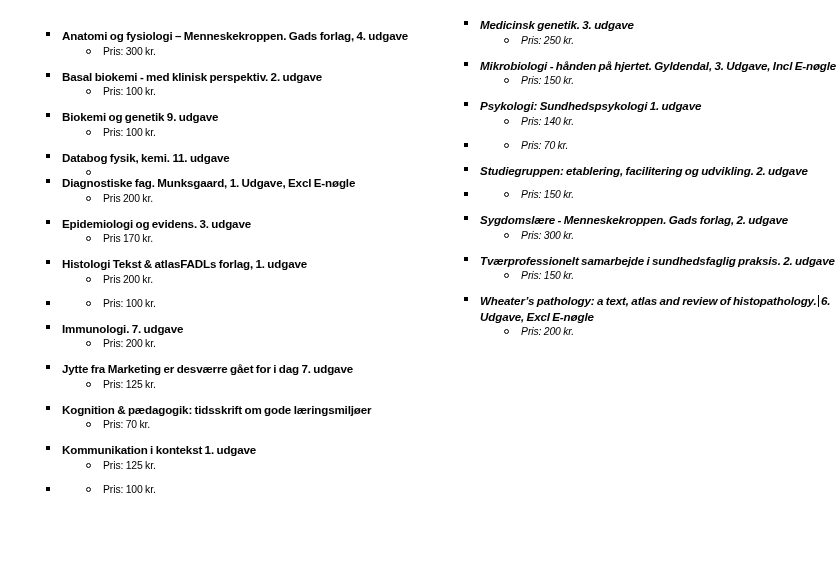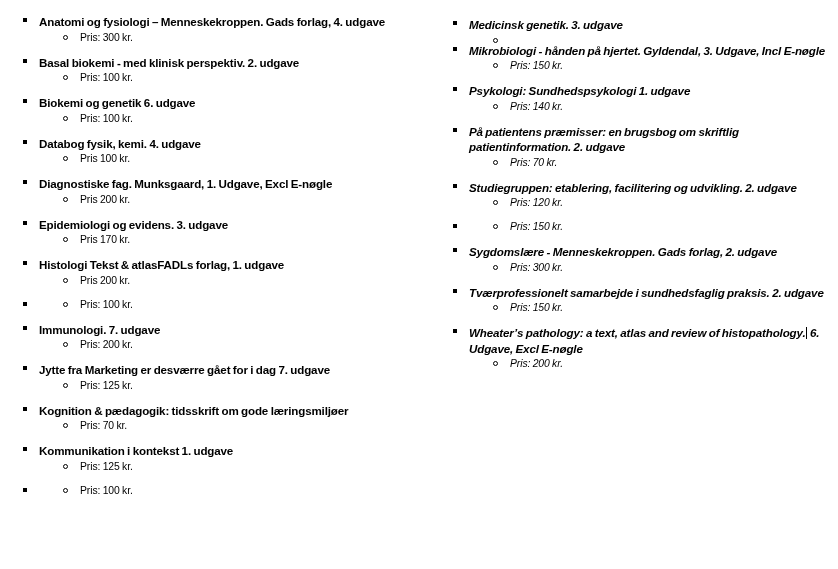--- a/index.html
+++ b/index.html
@@ -41,8 +41,9 @@
 
   .column-left {
     width: 440px;
-    padding-top: 14px;
+    padding-top: 28px;
     padding-left: 15px;
+    margin-left: 23px;
   }
 
   .column-right {

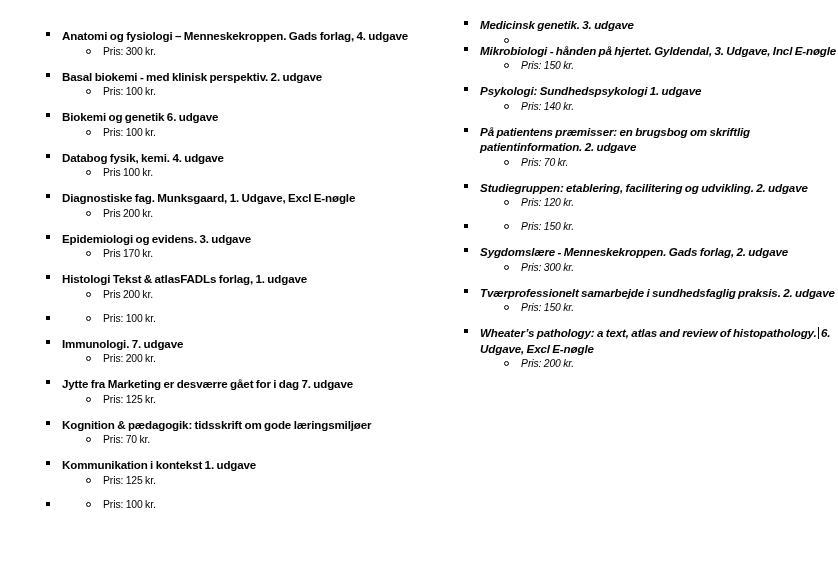--- a/index.html
+++ b/index.html
@@ -283,6 +283,7 @@
             <ul class="price-list">
               <li class="price-item">
                 <span class="sub-bullet"></span>
+                <span class="price-text">Pris: 250 kr.</span>
               </li>
             </ul>
           </li>

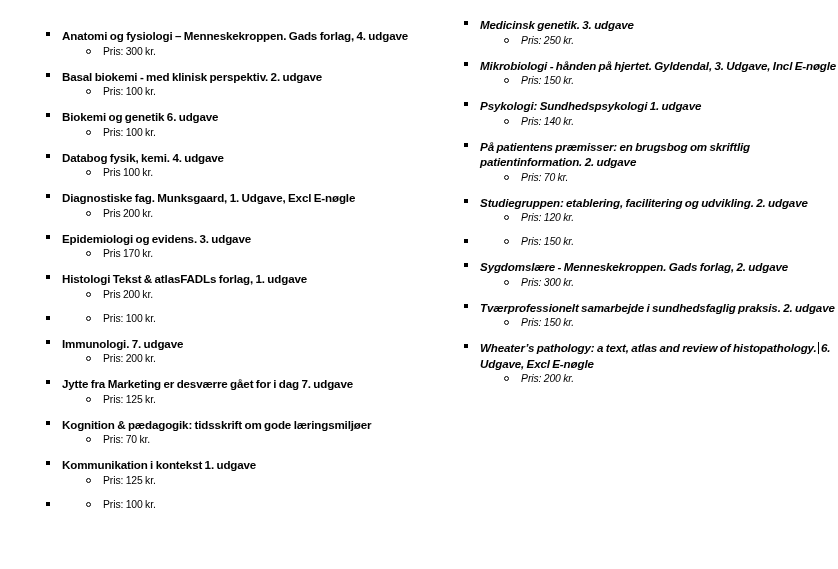--- a/index.html
+++ b/index.html
@@ -166,7 +166,7 @@
           </li>
           <li class="book-item">
             <span class="bullet"></span>
-            <span class="book-title">Biokemi og genetik 6. udgave</span>
+            <span class="book-title">Biokemi og genetik 9. udgave</span>
             <ul class="price-list">
               <li class="price-item">
                 <span class="sub-bullet"></span>

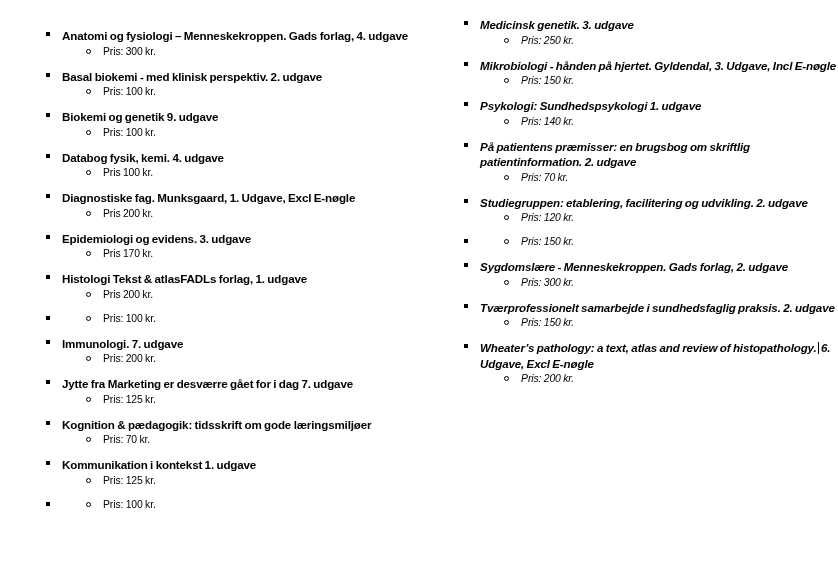--- a/index.html
+++ b/index.html
@@ -309,7 +309,6 @@
           </li>
           <li class="book-item">
             <span class="bullet"></span>
-            <span class="book-title">På patientens præmisser: en brugsbog om skriftlig patientinformation. 2. udgave</span>
             <ul class="price-list">
               <li class="price-item">
                 <span class="sub-bullet"></span>

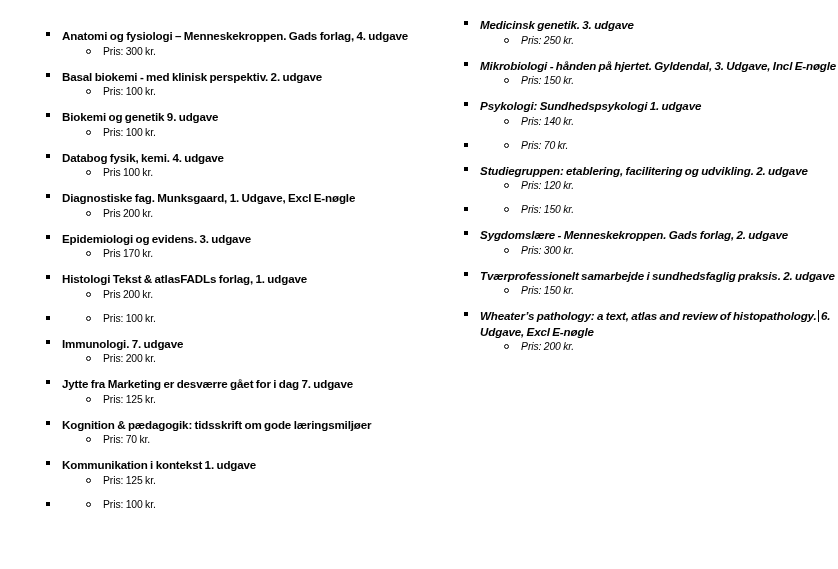--- a/index.html
+++ b/index.html
@@ -176,7 +176,7 @@
           </li>
           <li class="book-item">
             <span class="bullet"></span>
-            <span class="book-title">Databog fysik, kemi. 4. udgave</span>
+            <span class="book-title">Databog fysik, kemi. 11. udgave</span>
             <ul class="price-list">
               <li class="price-item">
                 <span class="sub-bullet"></span>

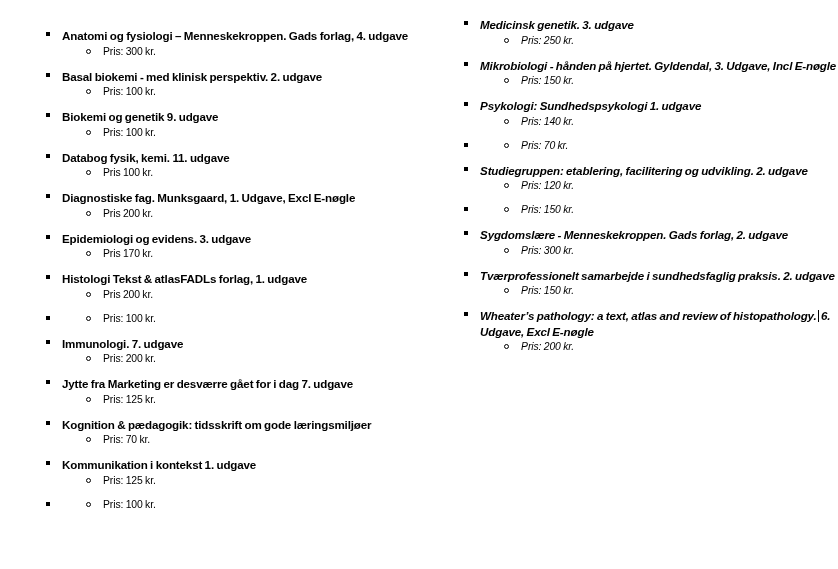--- a/index.html
+++ b/index.html
@@ -180,7 +180,6 @@
             <ul class="price-list">
               <li class="price-item">
                 <span class="sub-bullet"></span>
-                <span class="price-text">Pris 100 kr.</span>
               </li>
             </ul>
           </li>

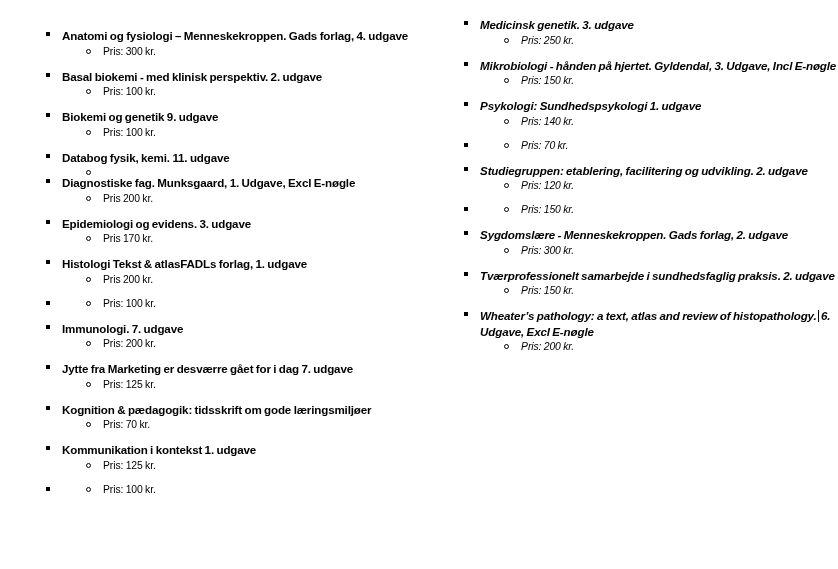--- a/index.html
+++ b/index.html
@@ -318,12 +318,6 @@
           <li class="book-item">
             <span class="bullet"></span>
             <span class="book-title">Studiegruppen: etablering, facilitering og udvikling. 2. udgave</span>
-            <ul class="price-list">
-              <li class="price-item">
-                <span class="sub-bullet"></span>
-                <span class="price-text">Pris: 120 kr.</span>
-              </li>
-            </ul>
           </li>
           <li class="book-item">
             <span class="bullet"></span>

